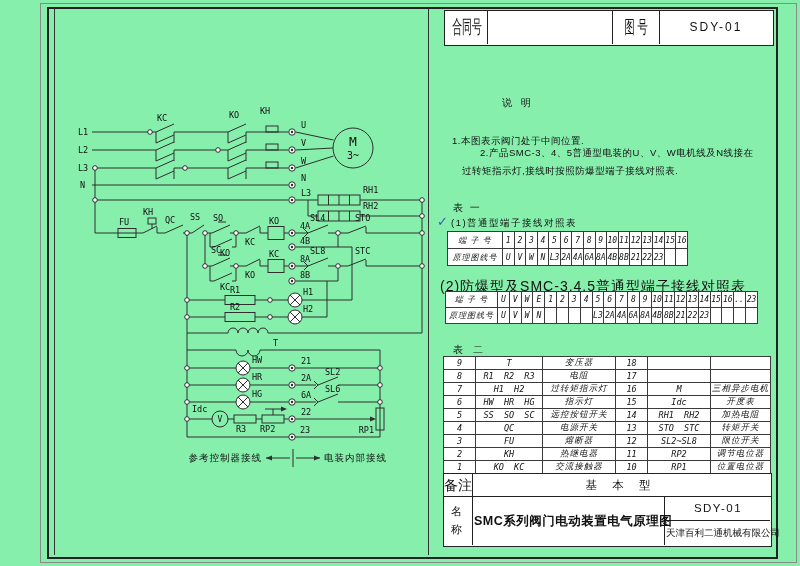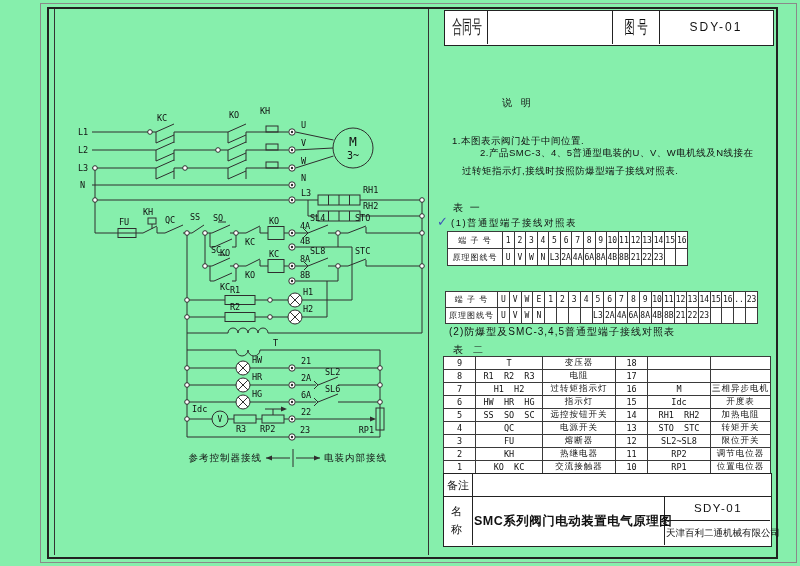--- a/index.html
+++ b/index.html
@@ -11,7 +11,7 @@
   .vline{background:#333;width:1px;}
   .lbl{position:absolute;font-size:10px;color:#111;white-space:nowrap;}
   .mono{font-family:Liberation Sans, sans-serif;}
-  table.tt{position:absolute;border-collapse:collapse;table-layout:fixed;background:#fff;}
+  table.tt{position:absolute;border-collapse:collapse;table-layout:fixed;background:#fff;font-style:italic;}
   table.tt td{border:1px solid #3a3a3a;text-align:center;vertical-align:middle;
       padding:0;font-size:8px;color:#111;white-space:pre;overflow:hidden;
       font-family:"DejaVu Sans Mono","Liberation Mono",monospace;}

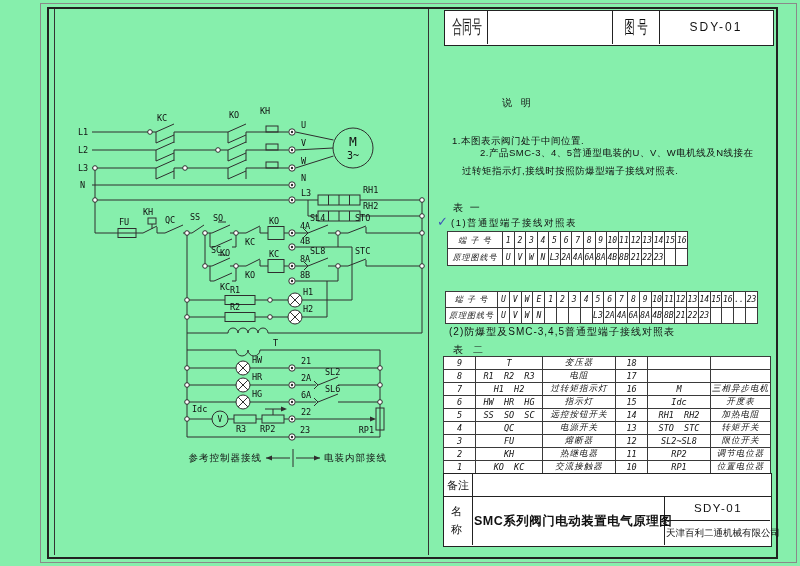--- a/index.html
+++ b/index.html
@@ -97,7 +97,7 @@
 </tbody>
     </table>
 
-<div class="lbl" style="left:449px;top:278px;font-size:10px;letter-spacing:1px;margin-top:47px;">(2)防爆型及SMC-3,4,5普通型端子接线对照表</div>
+<div class="lbl" style="left:440px;top:278px;font-size:14px;letter-spacing:1px;">(2)防爆型及SMC-3,4,5普通型端子接线对照表</div>
 
 <table class="tt" style="left:445px;top:291px;width:313px;">
   <colgroup>

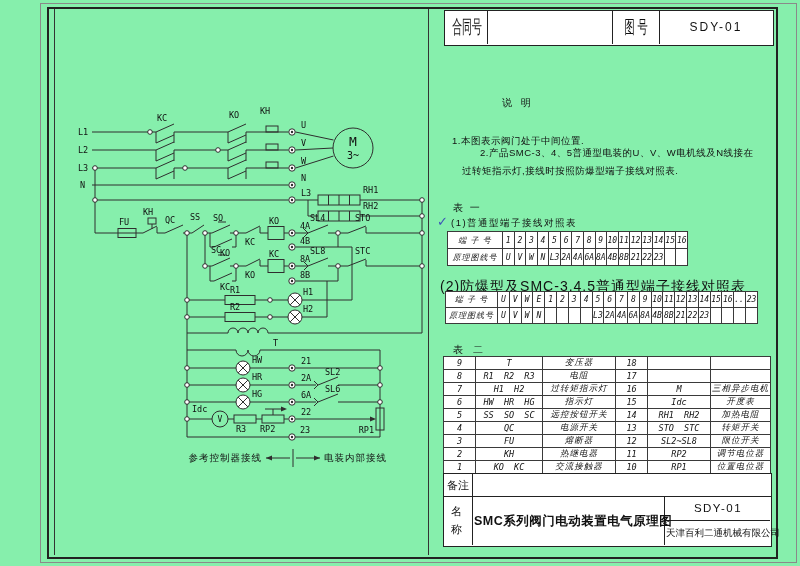--- a/index.html
+++ b/index.html
@@ -254,7 +254,7 @@
 
 <div class="box" style="left:443px;top:473px;width:327px;height:23px;"></div>
 <div class="cellline" style="left:472px;top:473px;width:1px;height:23px;"></div>
-<div class="lbl" style="left:444px;top:475px;width:28px;height:21px;line-height:21px;text-align:center;font-size:11px;">备注</div>
+<div class="lbl" style="left:444px;top:475px;width:28px;height:21px;line-height:21px;text-align:center;font-size:14px;">备注</div>
 
 <div class="box" style="left:443px;top:496px;width:327px;height:49px;"></div>
 <div class="cellline" style="left:472px;top:496px;width:1px;height:49px;"></div>

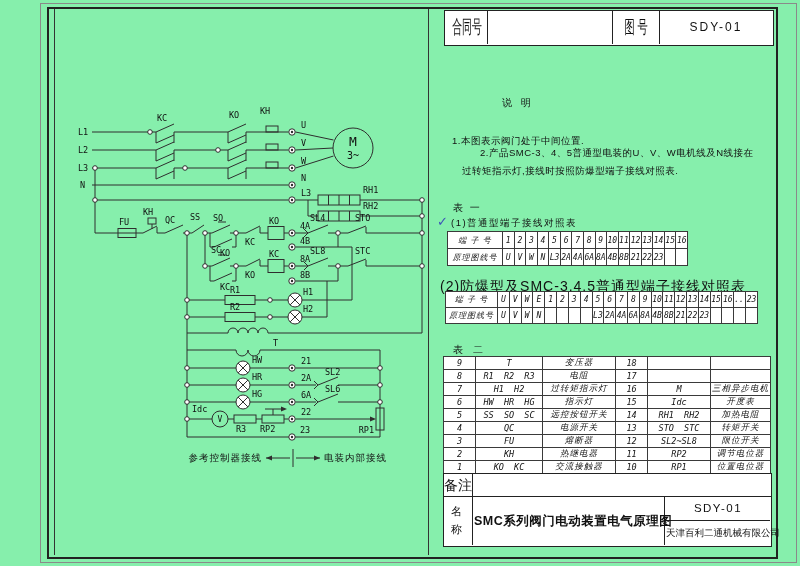--- a/index.html
+++ b/index.html
@@ -255,6 +255,7 @@
 <div class="box" style="left:443px;top:473px;width:327px;height:23px;"></div>
 <div class="cellline" style="left:472px;top:473px;width:1px;height:23px;"></div>
 <div class="lbl" style="left:444px;top:475px;width:28px;height:21px;line-height:21px;text-align:center;font-size:14px;">备注</div>
+<div class="lbl" style="left:473px;top:475px;width:296px;height:21px;line-height:21px;text-align:center;font-size:11.5px;letter-spacing:6px;">基 本 型</div>
 
 <div class="box" style="left:443px;top:496px;width:327px;height:49px;"></div>
 <div class="cellline" style="left:472px;top:496px;width:1px;height:49px;"></div>

